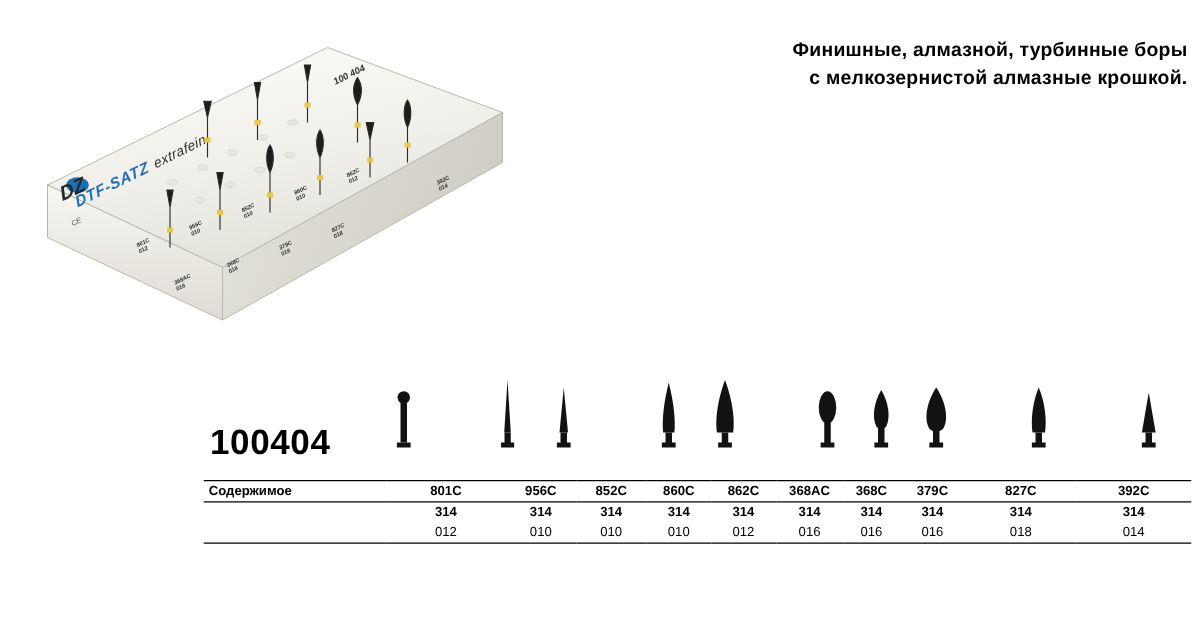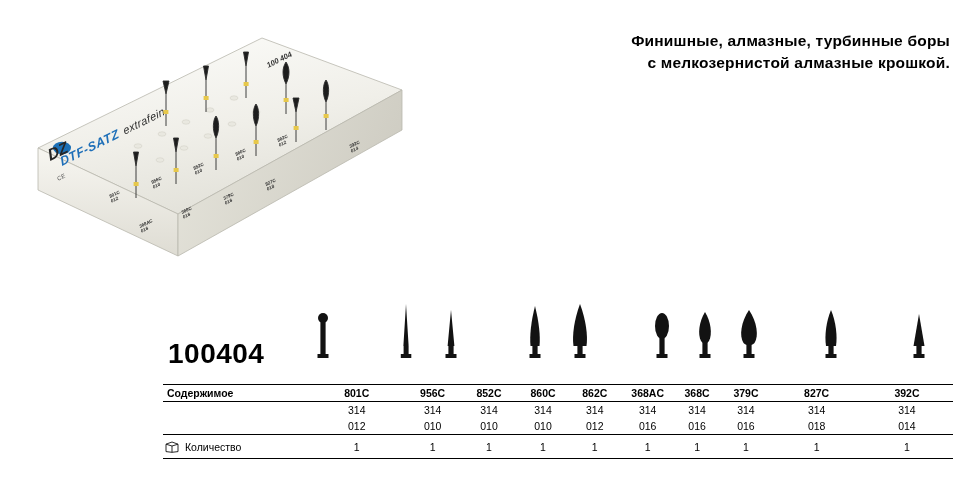--- a/index.html
+++ b/index.html
@@ -112,7 +112,7 @@
 <body>
 
 <div class="headline">
-  <div>Финишные, алмазные, турбинные  боры</div>
+  <div>Финишные, алмазной, турбинные  боры</div>
   <div>с мелкозернистой алмазные крошкой.</div>
 </div>
 

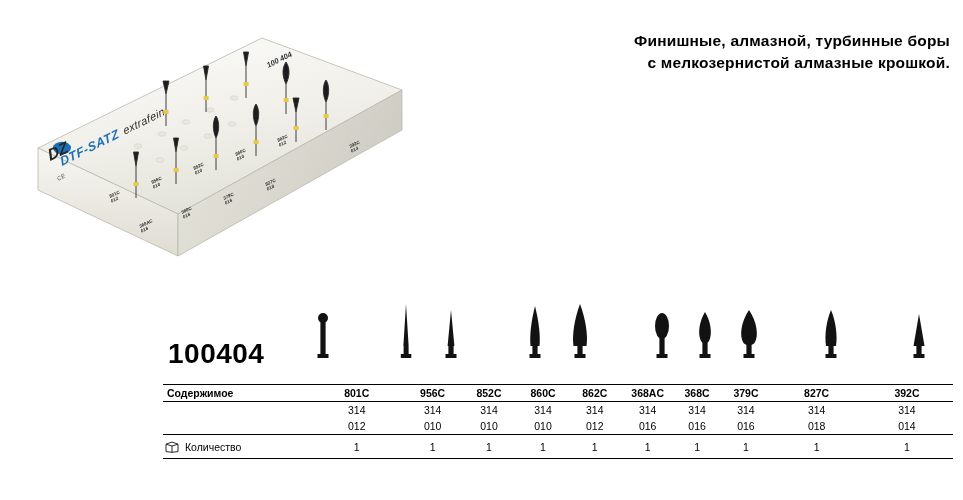--- a/index.html
+++ b/index.html
@@ -105,7 +105,7 @@
     width: 14px;
     height: 12px;
   }
-  .num-bold { font-weight: normal; }
+  .num-bold { font-weight: bold; }
   .mid-row td { height: 15px; line-height: 15px; }
 </style>
 </head>

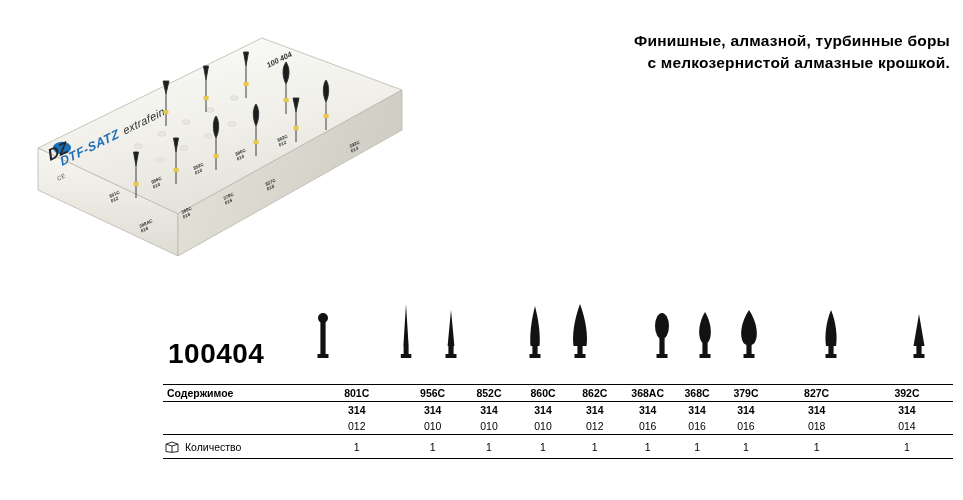--- a/index.html
+++ b/index.html
@@ -394,27 +394,6 @@
         <td>018</td>
         <td>014</td>
       </tr>
-      <tr class="row-bottom" style="height:24px">
-        <td class="qty-label">
-          <span class="qty-icon">
-            <svg width="14" height="12" viewBox="0 0 14 12" xmlns="http://www.w3.org/2000/svg">
-              <path d="M1 3.2 L7 1 L13 3.2 L13 10.6 L7 11.3 L1 10.6 Z" fill="none" stroke="#111" stroke-width="0.9"></path>
-              <path d="M1 3.2 L7 5 L13 3.2 M7 5 L7 11.3" fill="none" stroke="#111" stroke-width="0.9"></path>
-            </svg>
-          </span>
-          <span>Количество</span>
-        </td>
-        <td>1</td>
-        <td>1</td>
-        <td>1</td>
-        <td>1</td>
-        <td>1</td>
-        <td>1</td>
-        <td>1</td>
-        <td>1</td>
-        <td>1</td>
-        <td>1</td>
-      </tr>
     </tbody>
   </table>
 </div>

